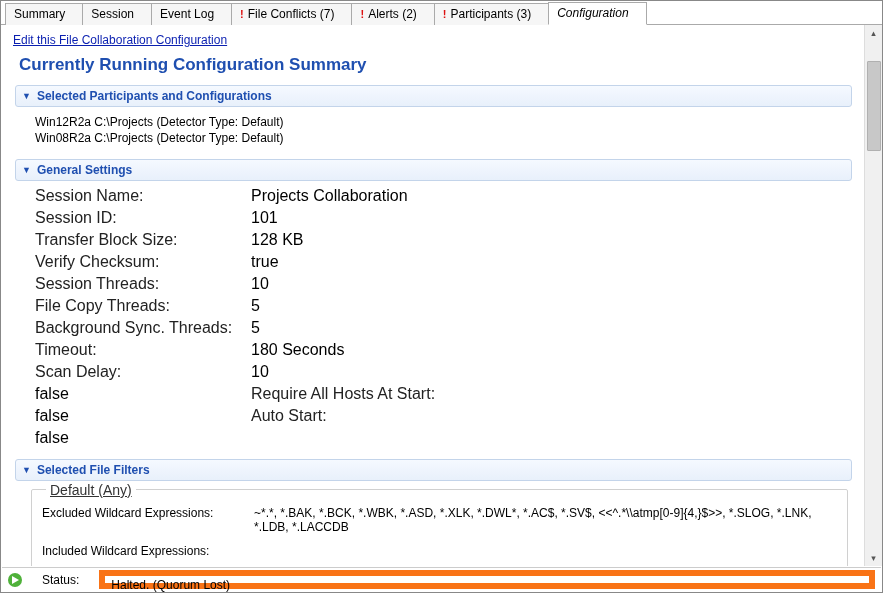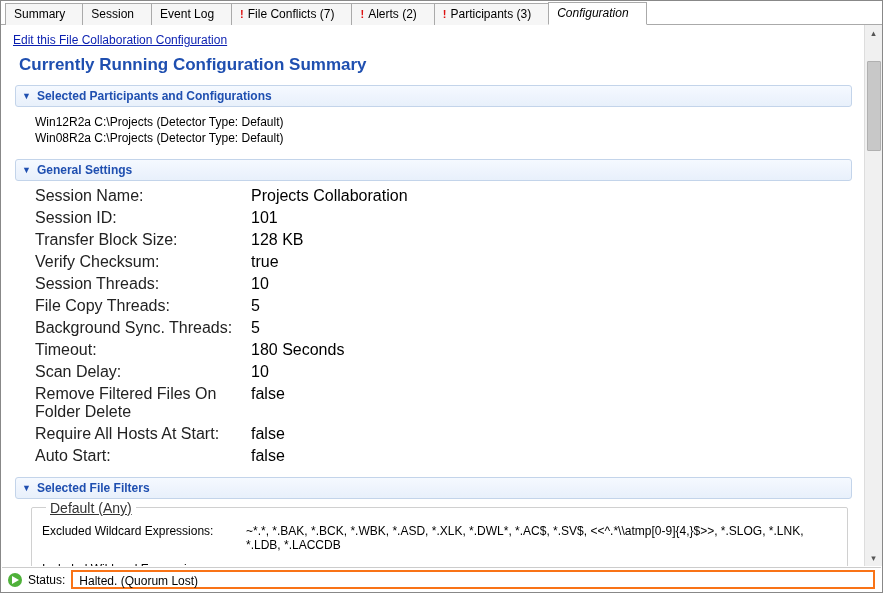--- a/index.html
+++ b/index.html
@@ -257,7 +257,6 @@
             <div>180 Seconds</div>
           <div class="k">Scan Delay:</div>
             <div>10</div>
-          <div class="k">Remove Filtered Files On Folder Delete</div>
             <div>false</div>
           <div class="k">Require All Hosts At Start:</div>
             <div>false</div>

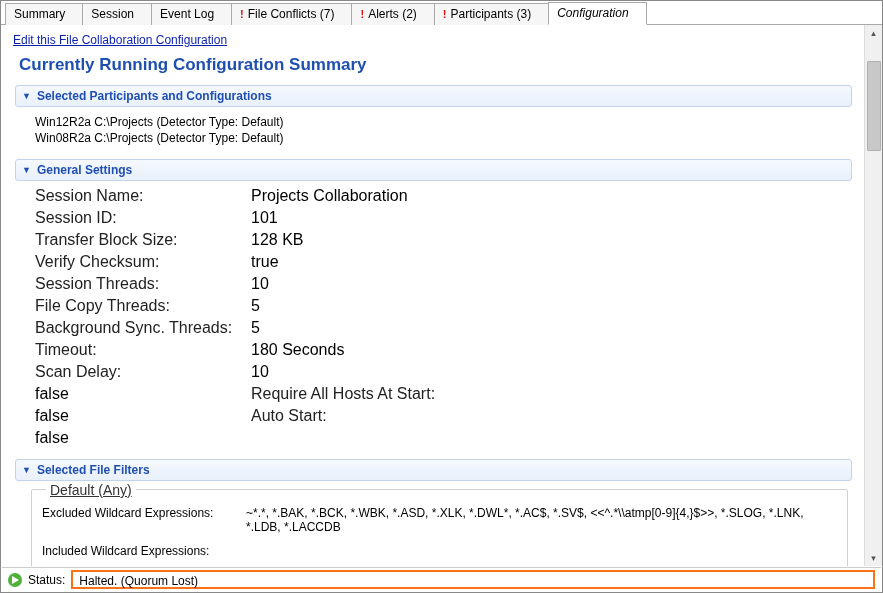--- a/index.html
+++ b/index.html
@@ -151,7 +151,7 @@
   .filter-row {
     display: grid;
     grid-template-columns: 190px 1fr;
-    column-gap: 14px;
+    column-gap: 22px;
     margin-top: -6px;
     font-size: 12px;
   }

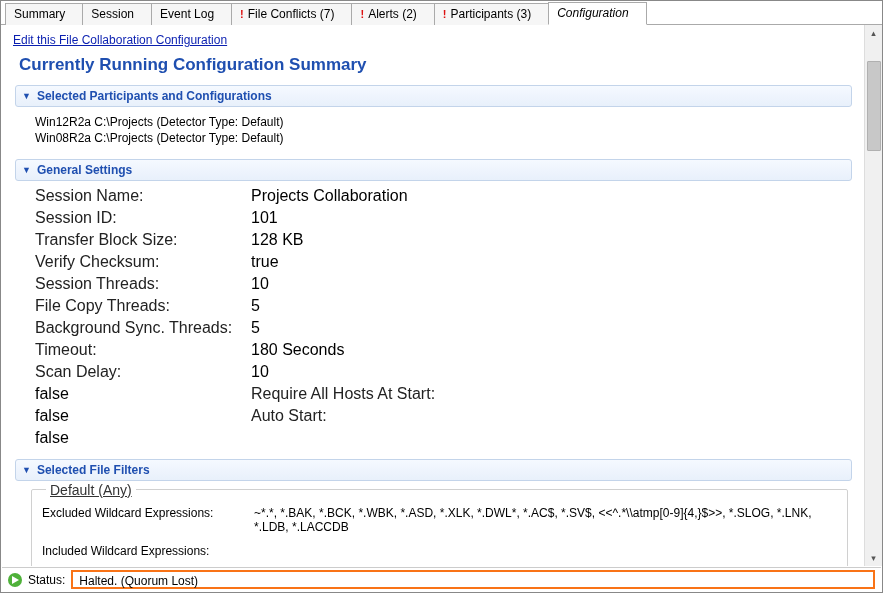--- a/index.html
+++ b/index.html
@@ -162,7 +162,7 @@
     border-top: 1px solid #ccc;
     display: flex;
     align-items: center;
-    gap: 6px;
+    gap: 20px;
     padding: 0 6px;
     font-size: 12px;
     background:#fff;

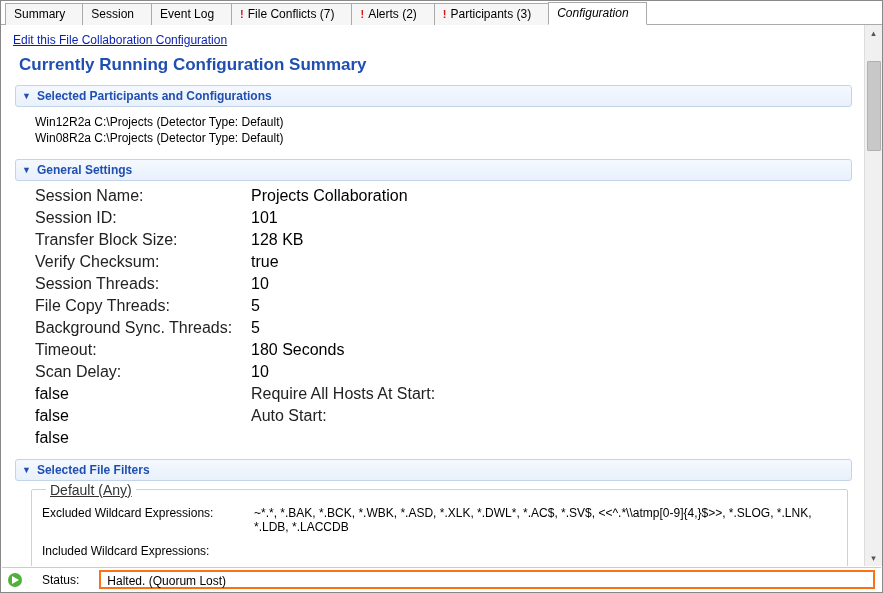--- a/index.html
+++ b/index.html
@@ -179,7 +179,7 @@
   }
   .status-box {
     flex: 1;
-    border: 2px solid #f97316;
+    border: 6px solid #f97316;
     padding: 2px 6px;
     height: 19px;
     line-height: 14px;

